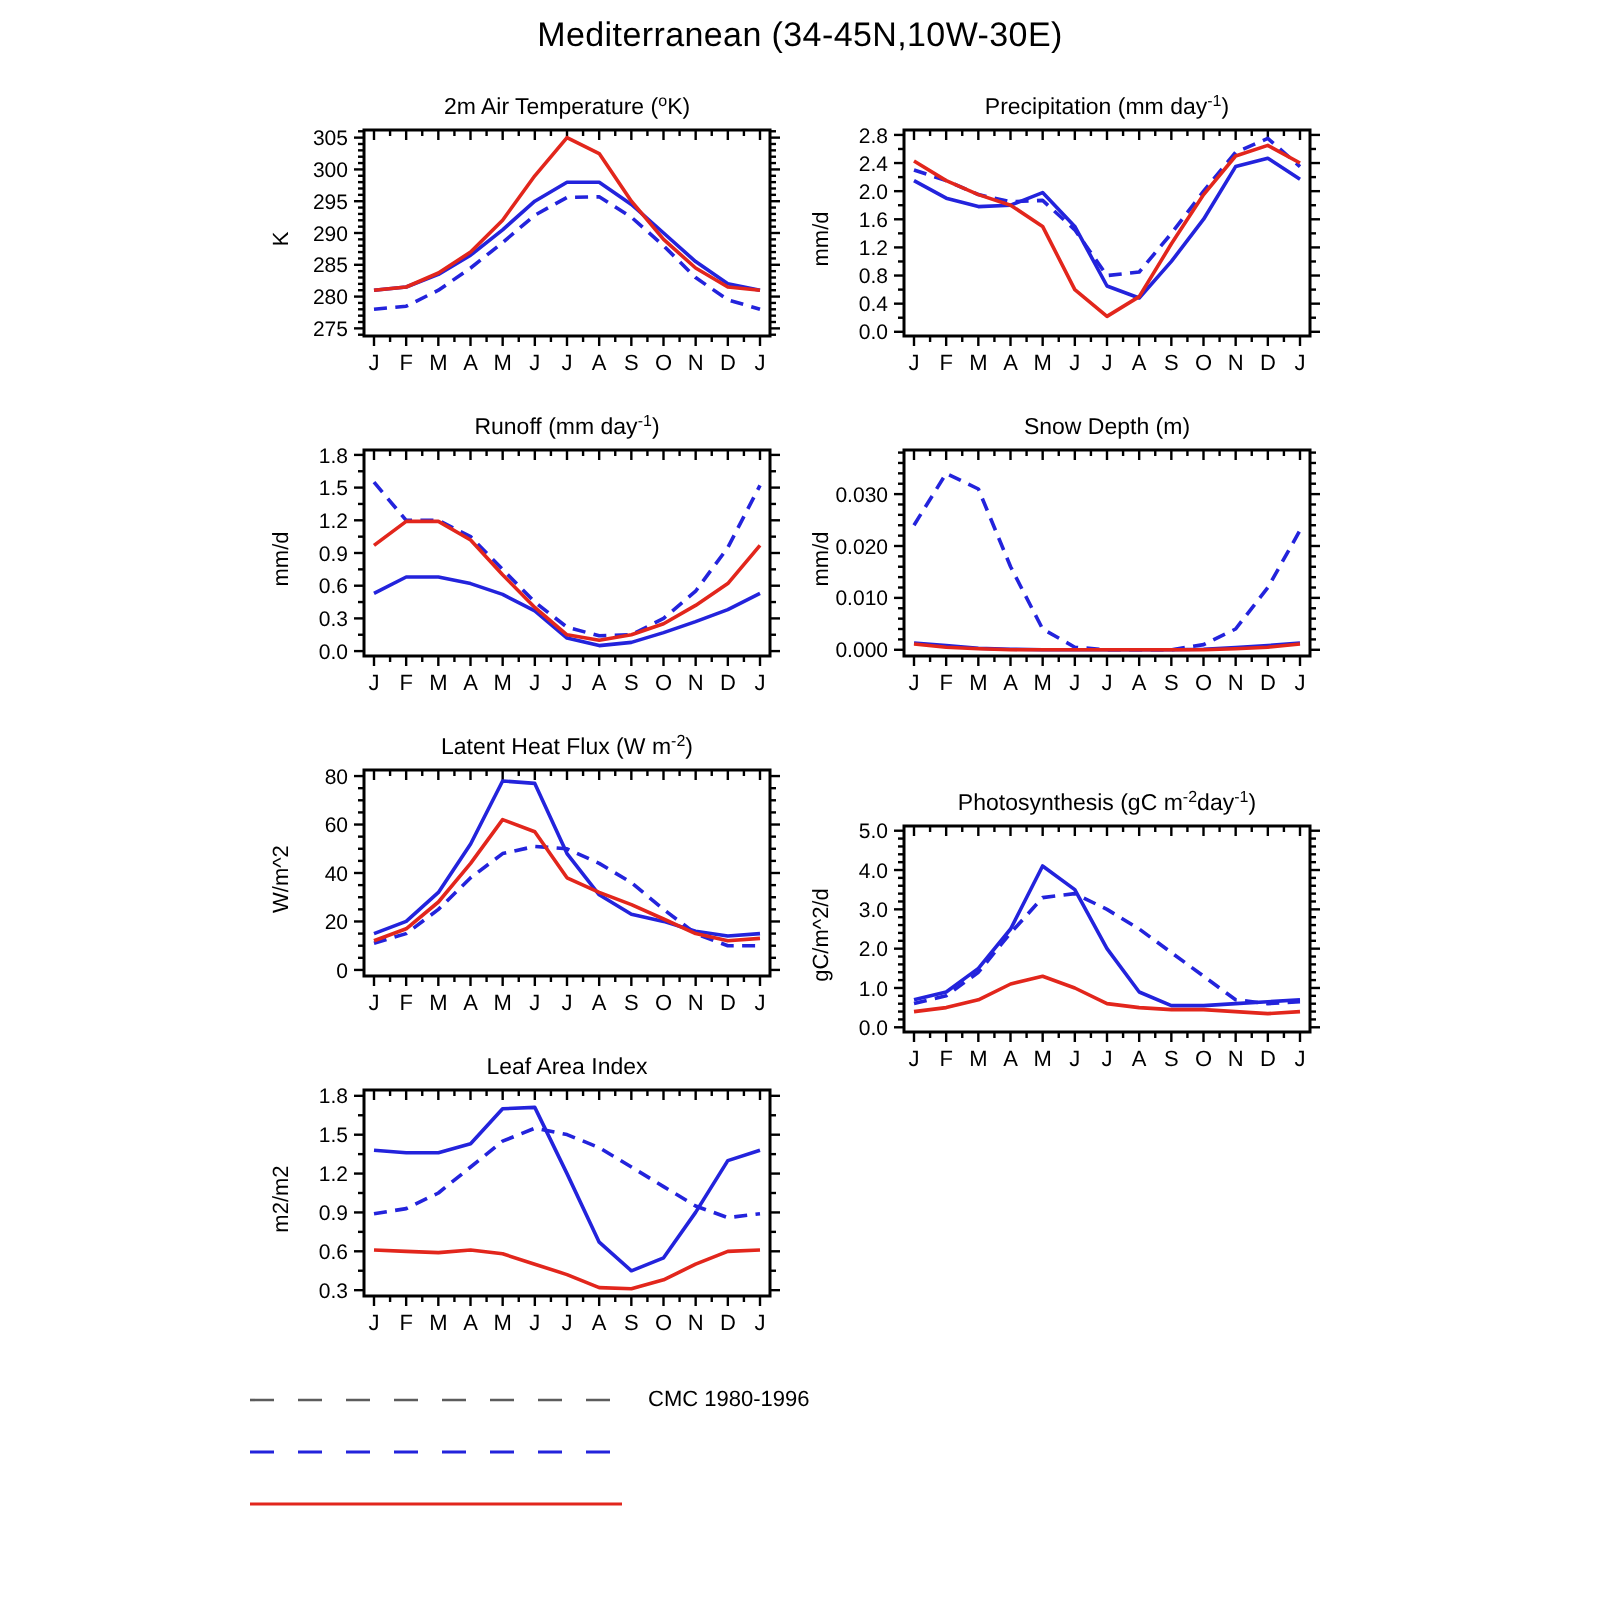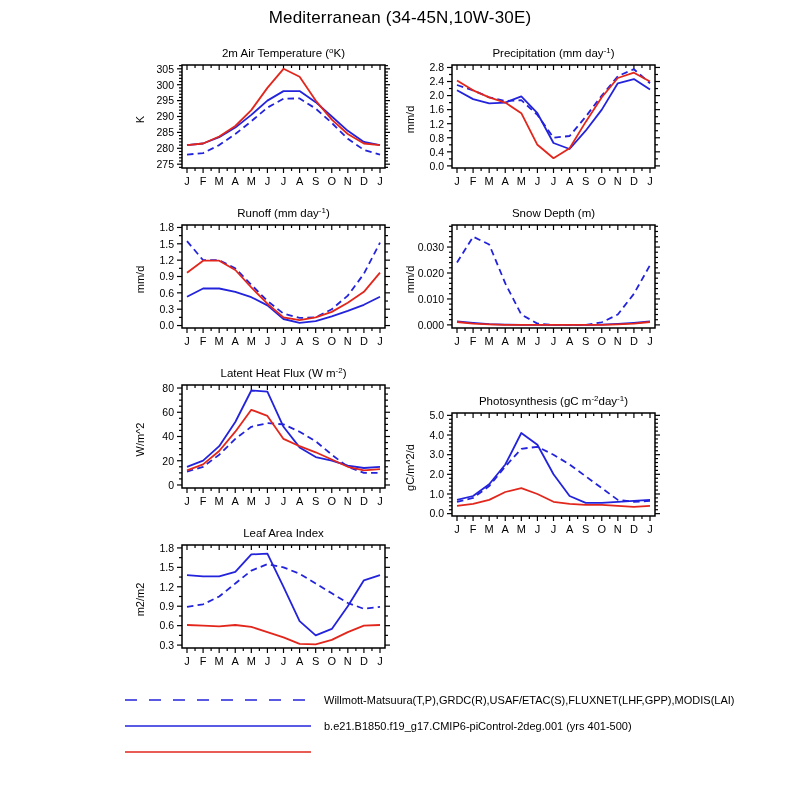--- a/index.html
+++ b/index.html
@@ -847,6 +847,12 @@
 <div class="legend">
   <div class="legend-row">
     <svg viewBox="0 0 190 16">
+      <line x1="2" y1="8" x2="188" y2="8" stroke-width="1.3" stroke="#5c5c5c" stroke-dasharray="12 12"></line>
+    </svg>
+    <span class="legend-label">CMC 1980-1996</span>
+  </div>
+  <div class="legend-row">
+    <svg viewBox="0 0 190 16">
       <line x1="2" y1="8" x2="188" y2="8" stroke-width="1.5" stroke="#2323dc" stroke-dasharray="12 12"></line>
     </svg>
     <span class="legend-label">Willmott-Matsuura(T,P),GRDC(R),USAF/ETAC(S),FLUXNET(LHF,GPP),MODIS(LAI)</span>

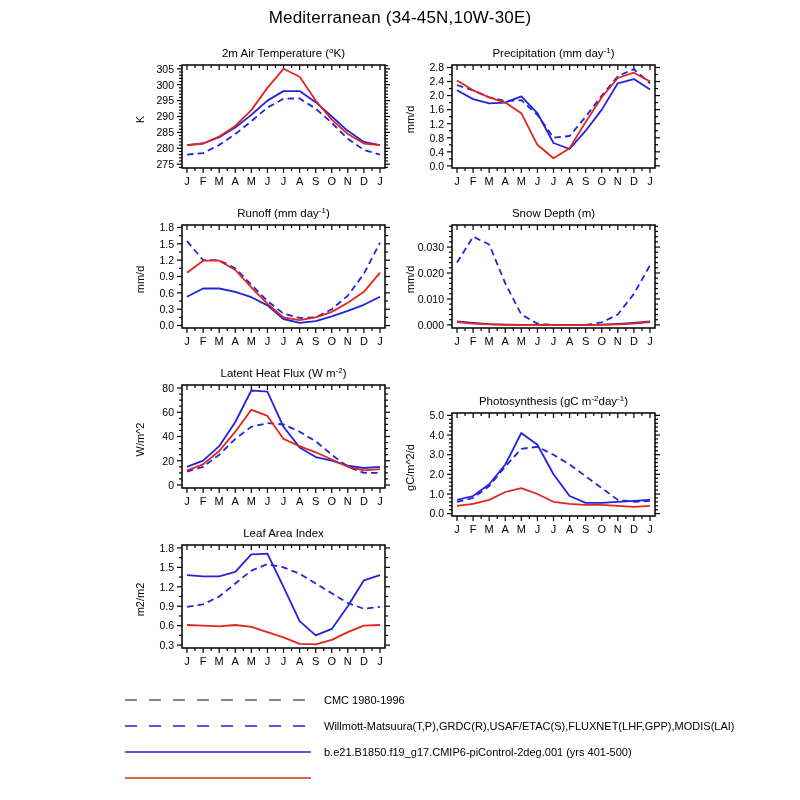--- a/index.html
+++ b/index.html
@@ -855,7 +855,6 @@
     <svg viewBox="0 0 190 16">
       <line x1="2" y1="8" x2="188" y2="8" stroke-width="1.5" stroke="#2323dc" stroke-dasharray="12 12"></line>
     </svg>
-    <span class="legend-label">Willmott-Matsuura(T,P),GRDC(R),USAF/ETAC(S),FLUXNET(LHF,GPP),MODIS(LAI)</span>
   </div>
   <div class="legend-row">
     <svg viewBox="0 0 190 16">

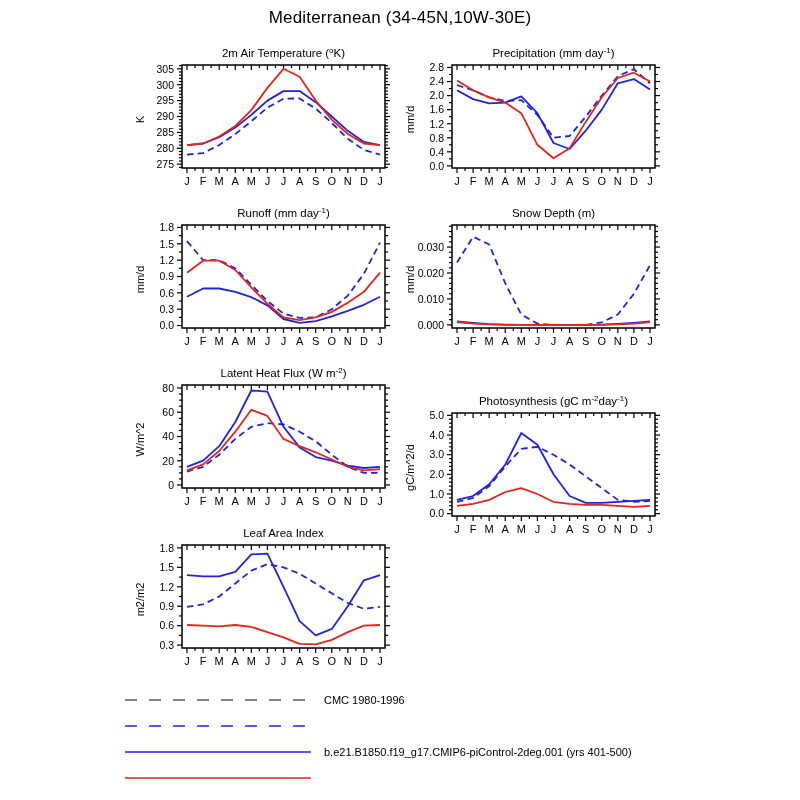--- a/index.html
+++ b/index.html
@@ -858,12 +858,6 @@
   </div>
   <div class="legend-row">
     <svg viewBox="0 0 190 16">
-      <line x1="2" y1="8" x2="188" y2="8" stroke-width="1.5" stroke="#2323dc"></line>
-    </svg>
-    <span class="legend-label">b.e21.B1850.f19_g17.CMIP6-piControl-2deg.001 (yrs 401-500)</span>
-  </div>
-  <div class="legend-row">
-    <svg viewBox="0 0 190 16">
       <line x1="2" y1="8" x2="188" y2="8" stroke-width="1.5" stroke="#e2261c"></line>
     </svg>
   </div>

